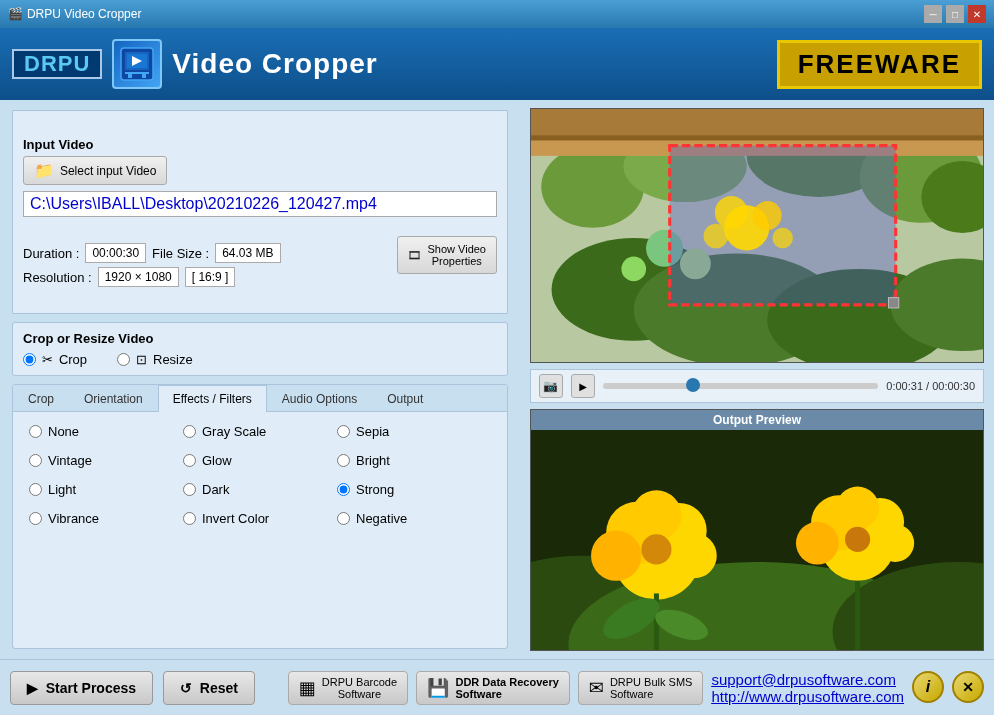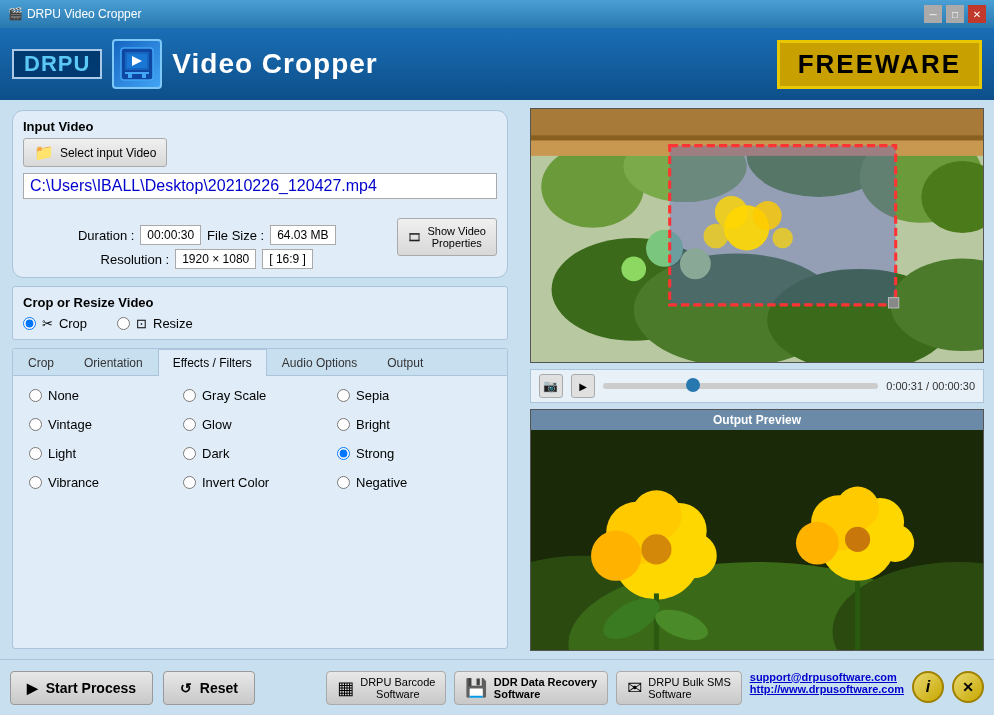--- a/index.html
+++ b/index.html
@@ -88,8 +88,8 @@
     .input-video-section {
       background: #e0edf8;
       border: 1px solid #aac4dc;
-      border-radius: 11px;
-      padding: 8px 10px;
+      border-radius: 1px;
+      padding: 26px 10px;
     }
 
     .select-btn {

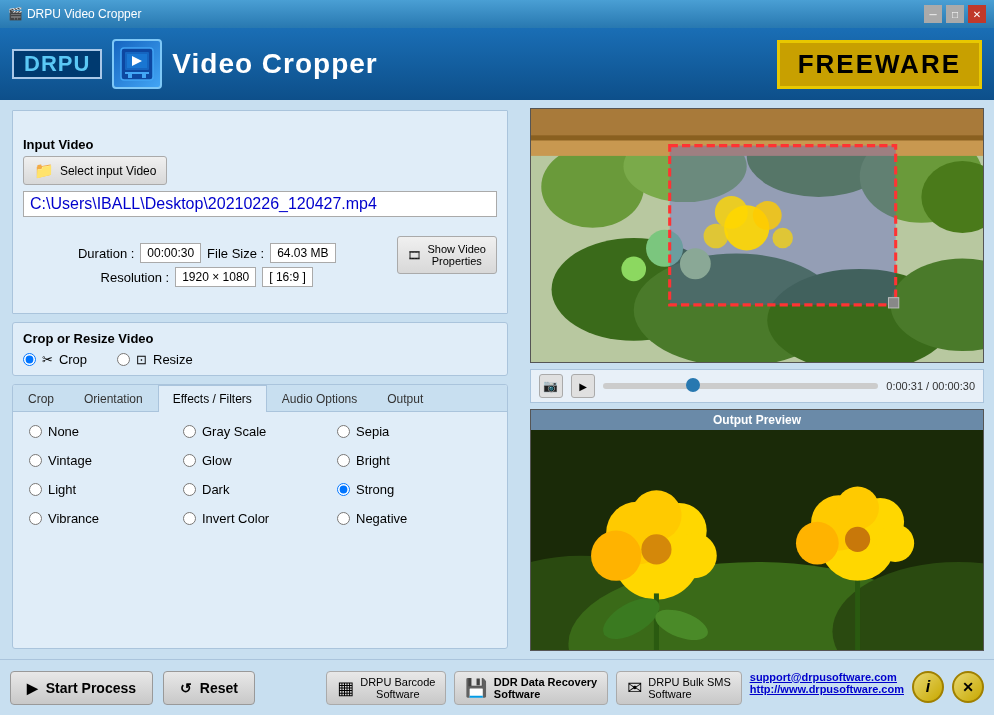--- a/index.html
+++ b/index.html
@@ -429,7 +429,7 @@
       <input class="file-path-input" type="text" value="C:\Users\IBALL\Desktop\20210226_120427.mp4" style="">
 
       <div style="display:flex; align-items:center; margin-top:6px; gap:6px; flex-wrap:wrap;">
-        <div class="video-meta" style="flex:1; display:flex; flex-direction:column; gap:4px;margin-top:20px;">
+        <div class="video-meta" style="flex:1; display:flex; flex-direction:row; gap:4px;margin-top:20px;">
           <div style="display:flex; align-items:center; gap:6px;">
             <span>Duration :</span>
             <div class="meta-value">00:00:30</div>

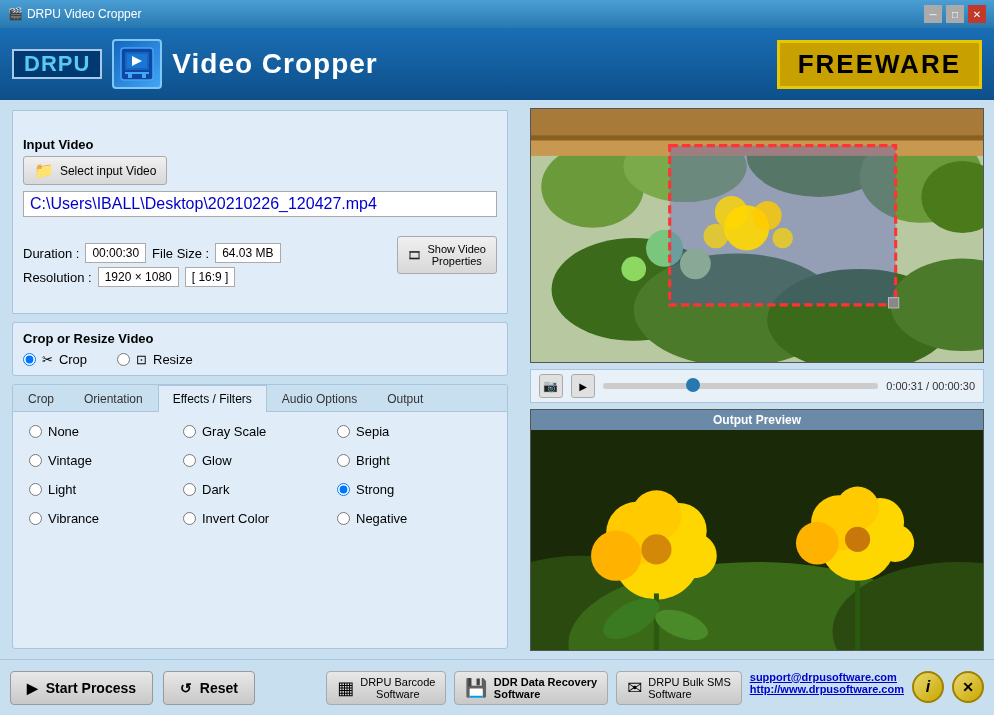--- a/index.html
+++ b/index.html
@@ -349,10 +349,9 @@
     .contact-info {
       display: flex;
       flex-direction: column;
-      font-size: 11px;
+      font-size: 15px;
       color: #0000cc;
       text-decoration: underline;
-      font-weight: bold;
     }
     .info-btn {
       width: 32px; height: 32px;

